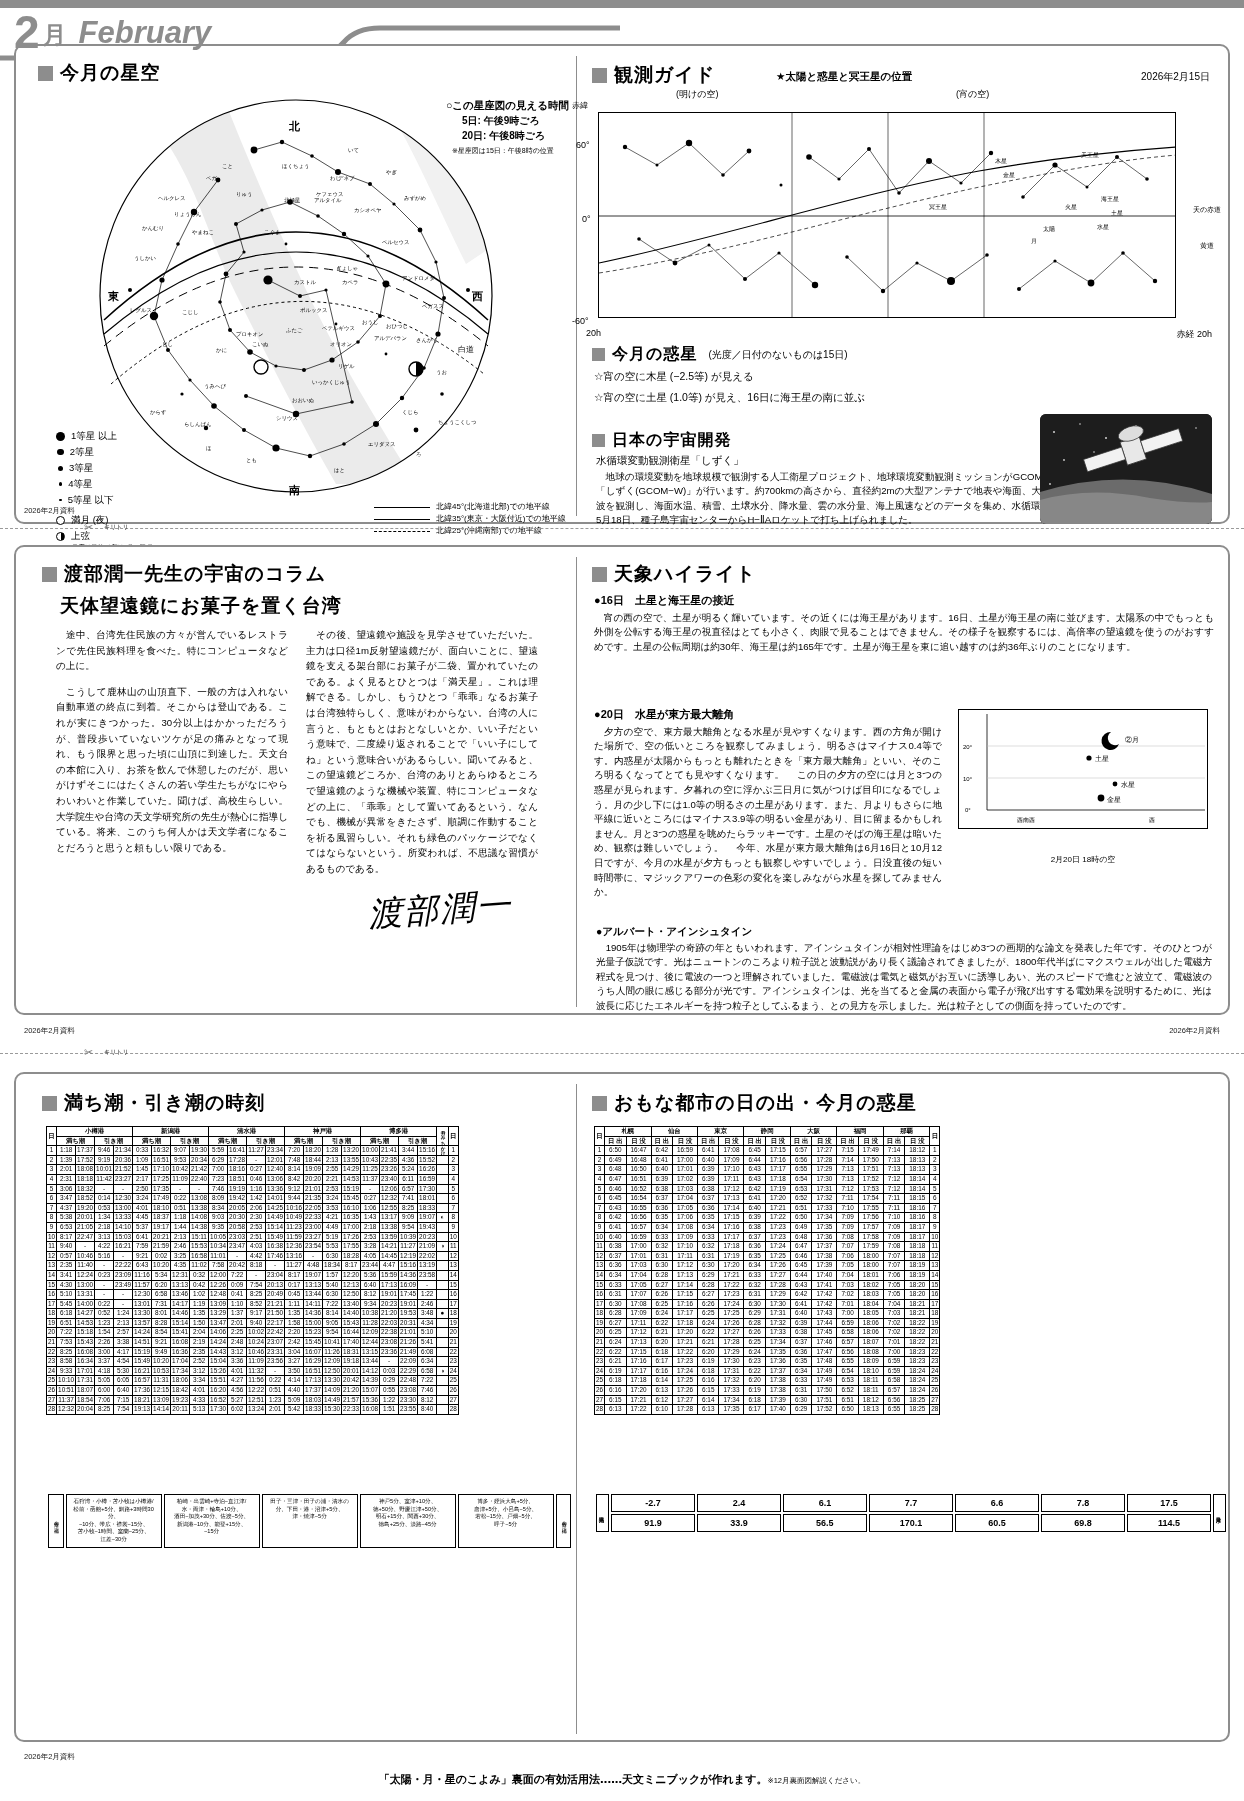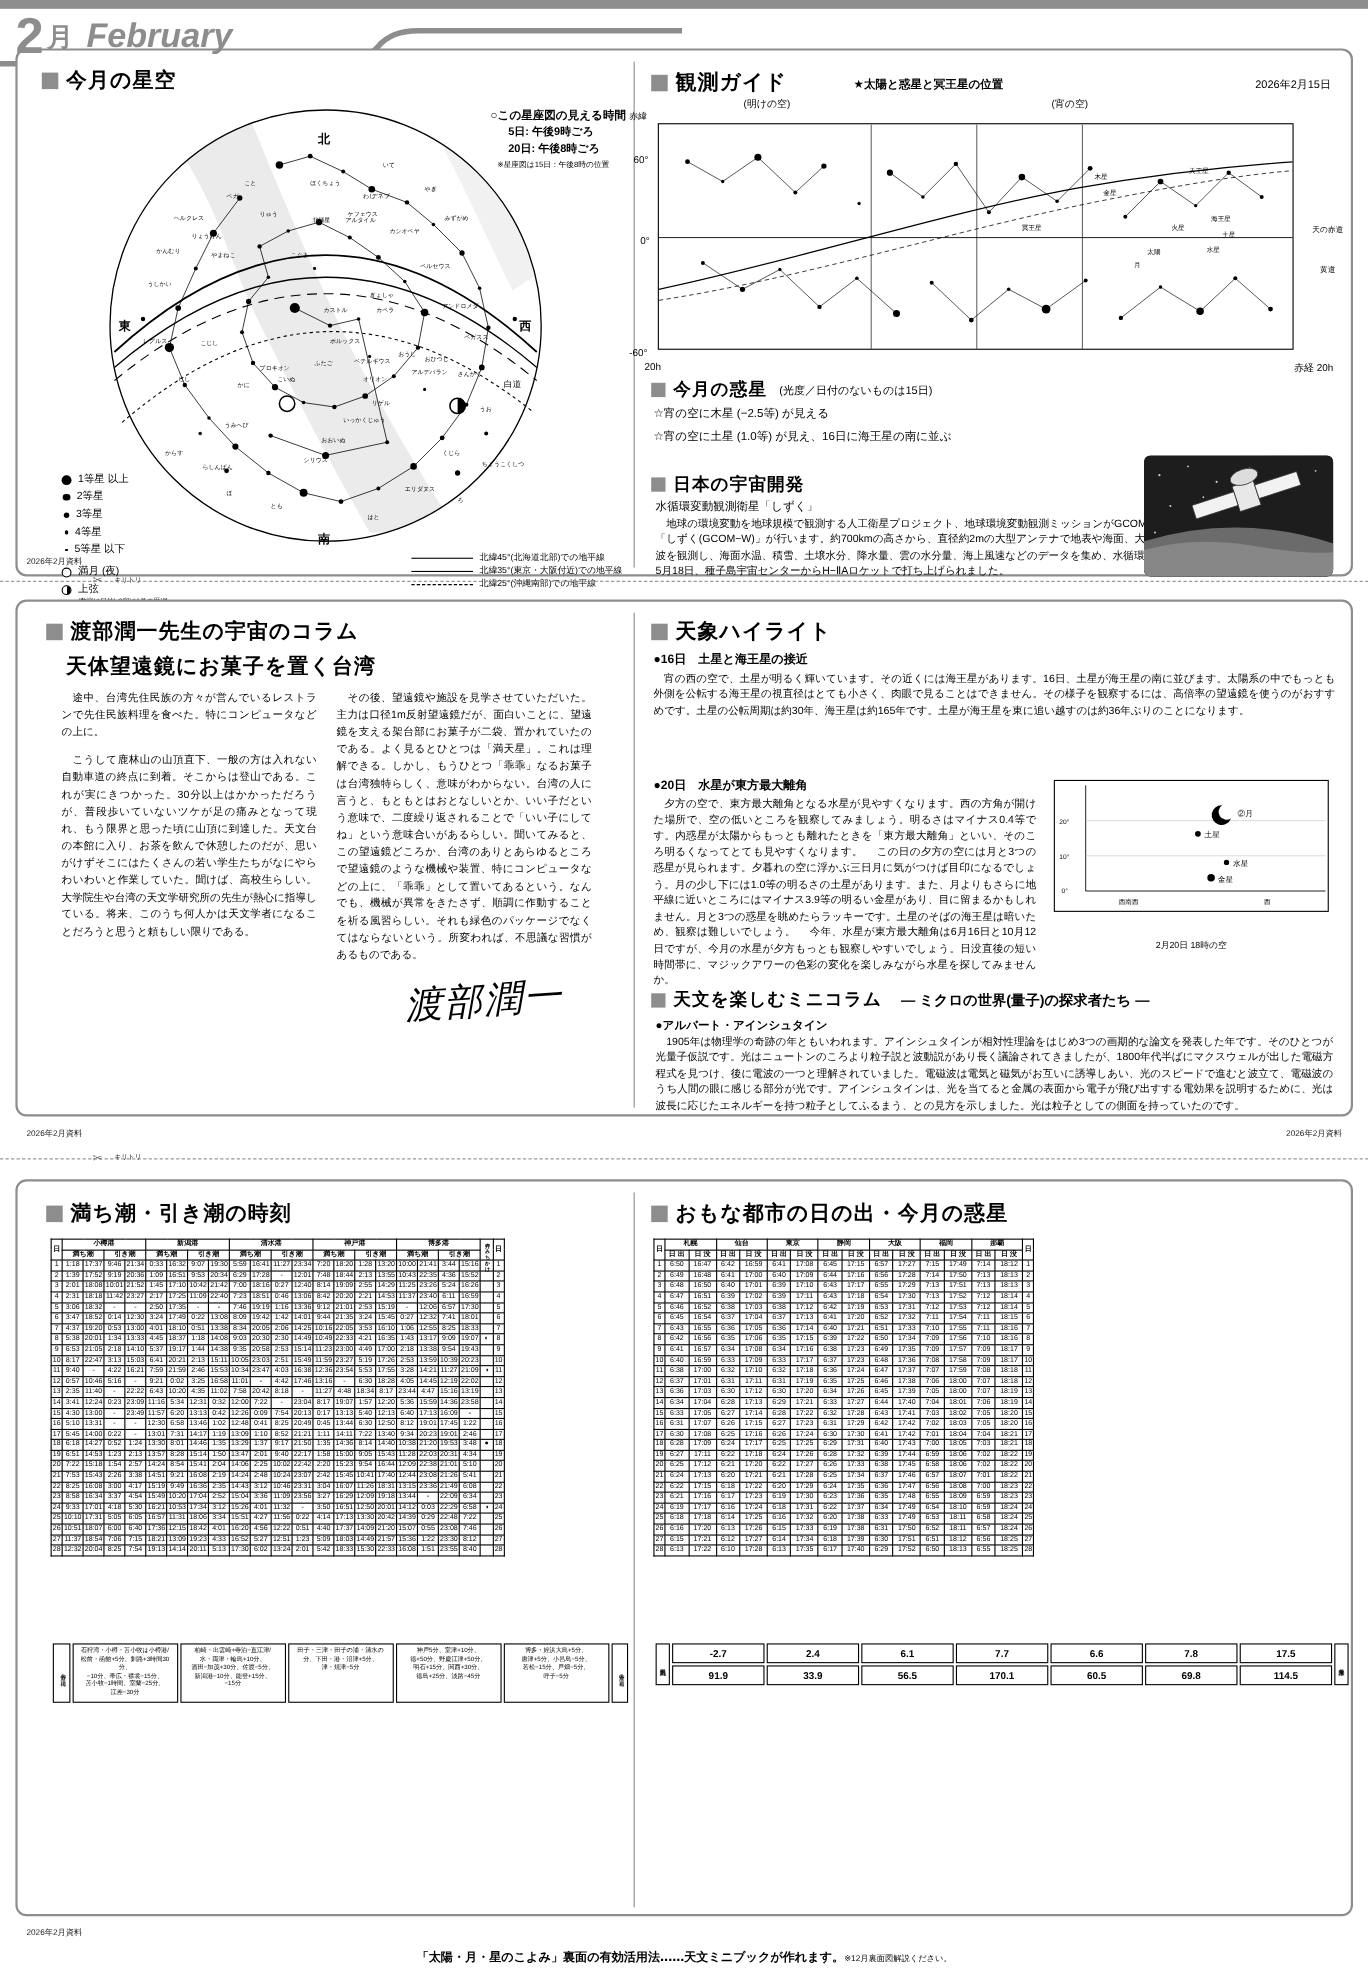--- a/index.html
+++ b/index.html
@@ -580,11 +580,6 @@
     </div>
     <div class="hl-chart-cap">2月20日 18時の空</div>
 
-    <div class="sec-h sec-h2" id="mini-hd">
-      <span class="sq"></span>
-      <span class="t">天文を楽しむミニコラム</span>
-      <span class="mini-sub">― ミクロの世界(量子)の探求者たち ―</span>
-    </div>
     <div class="mini-name">●アルバート・アインシュタイン</div>
     <div class="mini-body">　1905年は物理学の奇跡の年ともいわれます。アインシュタインが相対性理論をはじめ3つの画期的な論文を発表した年です。そのひとつが光量子仮説です。光はニュートンのころより粒子説と波動説があり長く議論されてきましたが、1800年代半ばにマクスウェルが出した電磁方程式を見つけ、後に電波の一つと理解されていました。電磁波は電気と磁気がお互いに誘導しあい、光のスピードで進むと波立て、電磁波のうち人間の眼に感じる部分が光です。アインシュタインは、光を当てると金属の表面から電子が飛び出すする電効果を説明するために、光は波長に応じたエネルギーを持つ粒子としてふるまう、との見方を示しました。光は粒子としての側面を持っていたのです。</div>
   </div>

